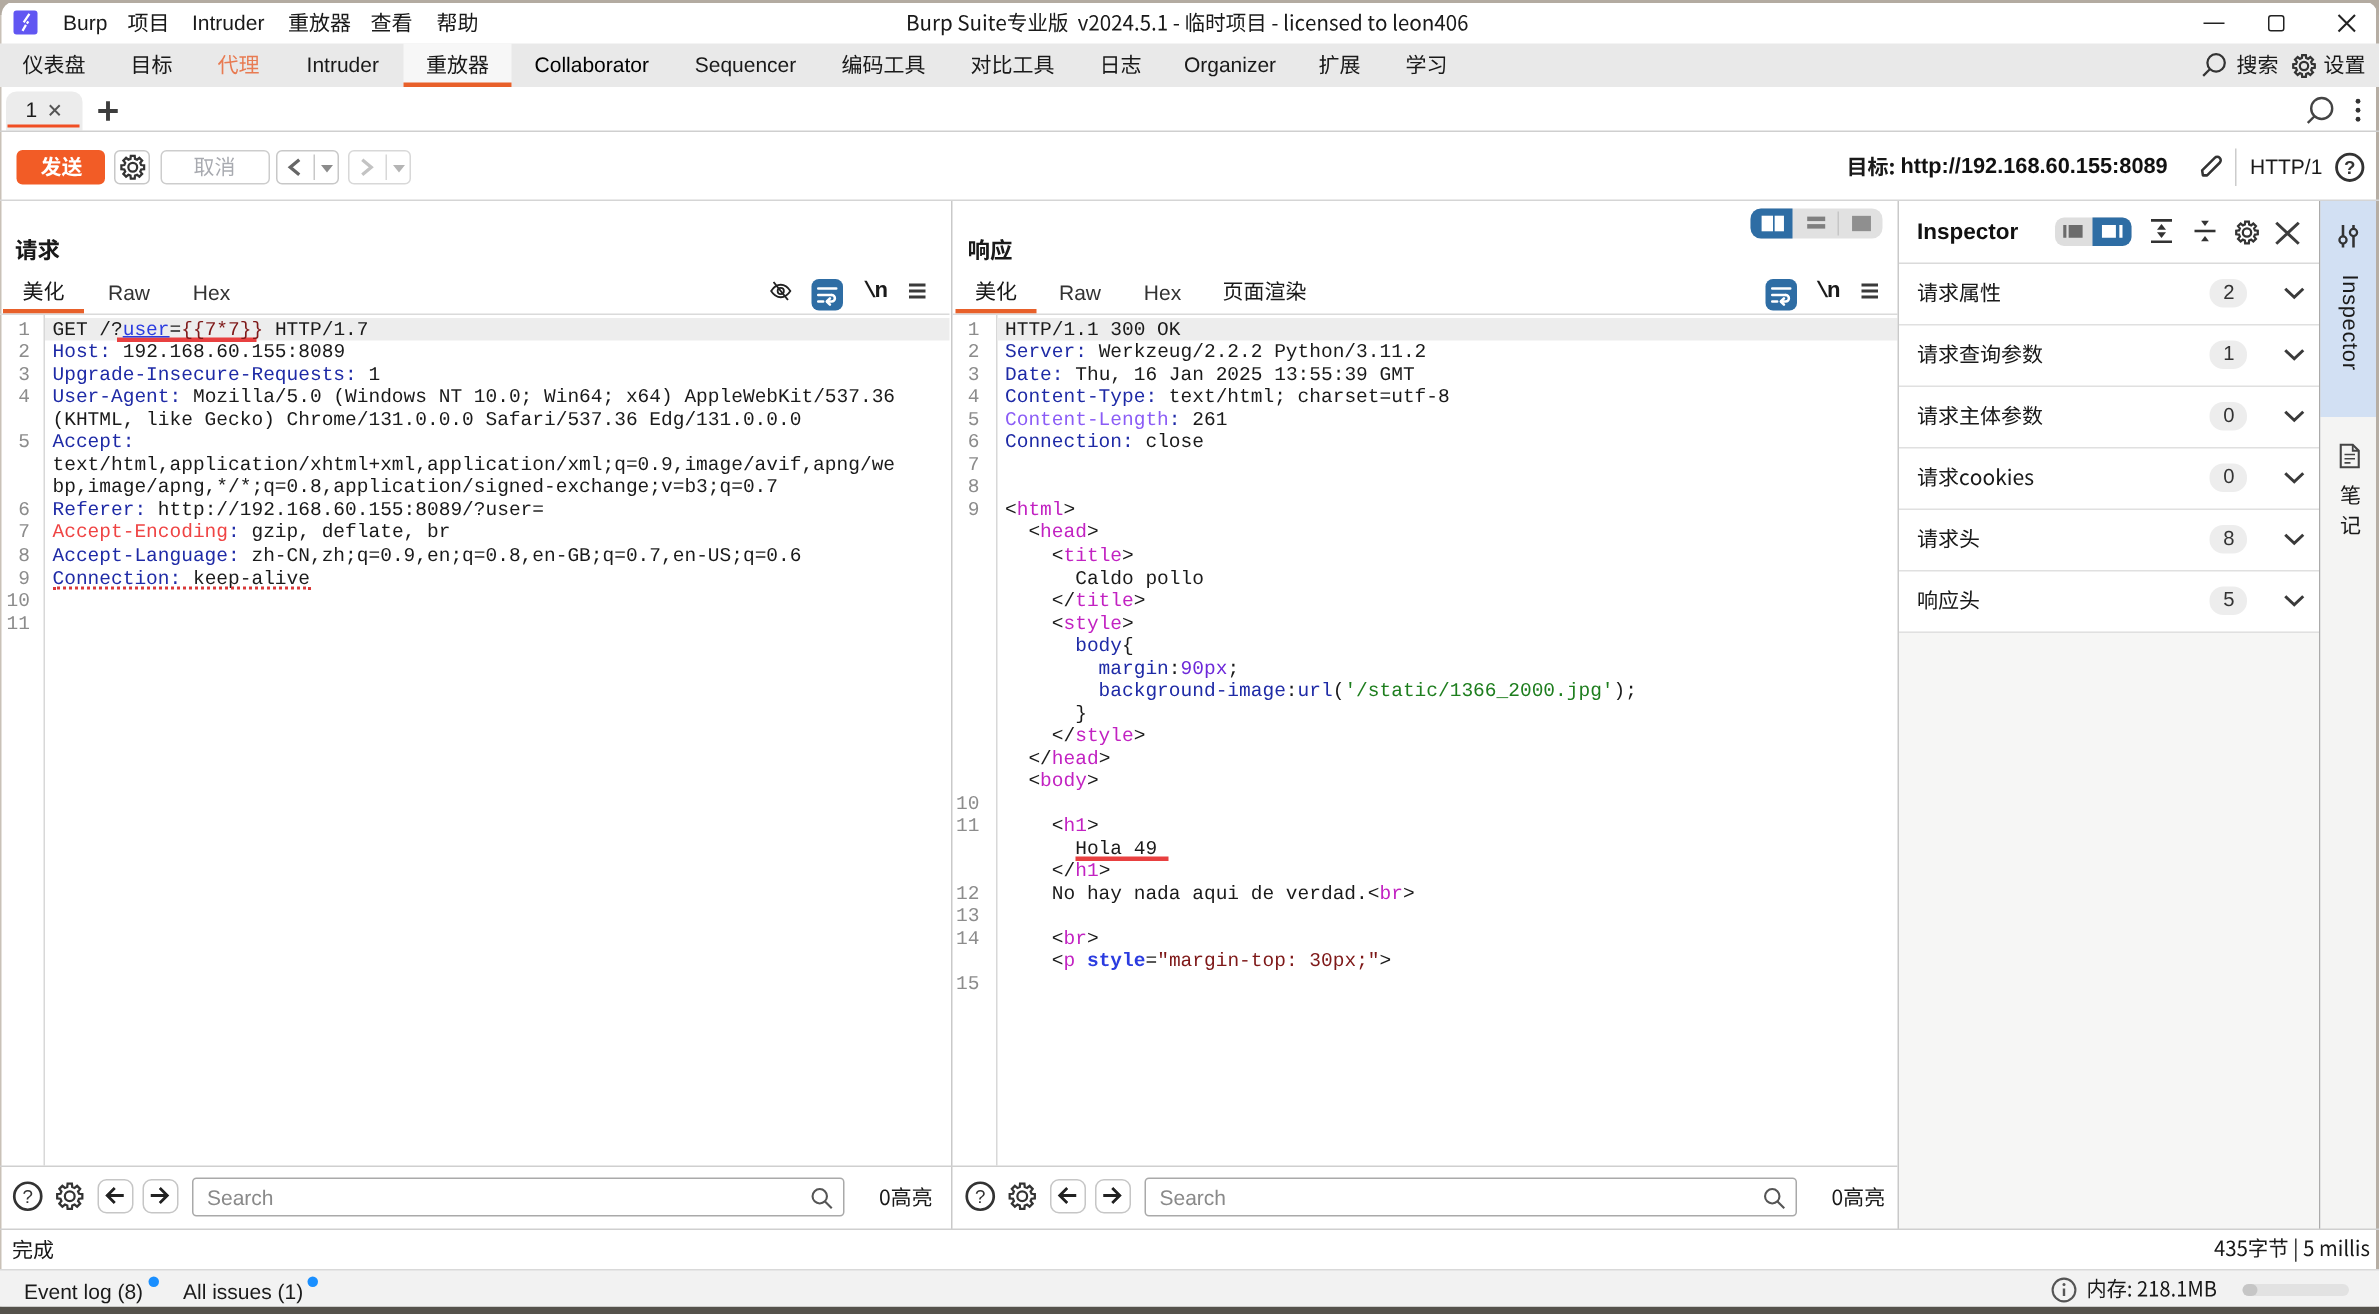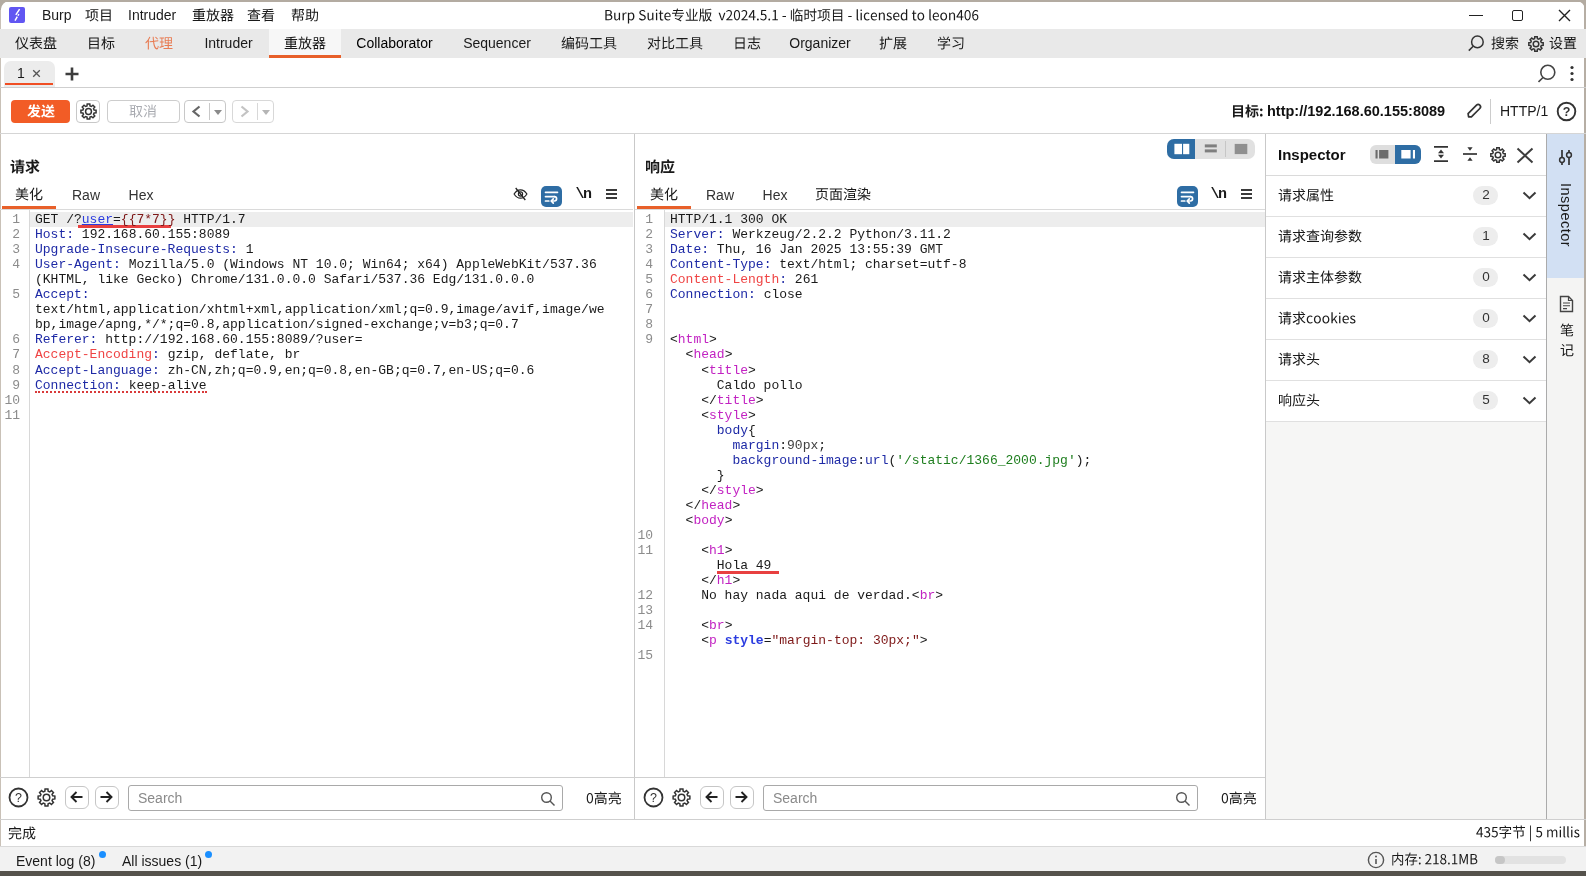--- a/index.html
+++ b/index.html
@@ -309,7 +309,7 @@
 <div class="a mono" style="left:635px;top:257.15px;width:18px;text-align:right;color:#8c8c8c">4</div>
 <div class="a mono" style="left:670px;top:257.15px"><span style="color:#1e2aa6;">Content-Type</span><span style="color:#1e2aa6;">: </span><span style="color:#1a1a1a;">text/html; charset=utf-8</span></div>
 <div class="a mono" style="left:635px;top:272.20px;width:18px;text-align:right;color:#8c8c8c">5</div>
-<div class="a mono" style="left:670px;top:272.20px"><span style="color:#ef4444;">Content-Length</span><span style="color:#1e2aa6;">: </span><span style="color:#1a1a1a;">261</span></div>
+<div class="a mono" style="left:670px;top:272.20px"><span style="color:#8b5cf6;">Content-Length</span><span style="color:#1e2aa6;">: </span><span style="color:#1a1a1a;">261</span></div>
 <div class="a mono" style="left:635px;top:287.25px;width:18px;text-align:right;color:#8c8c8c">6</div>
 <div class="a mono" style="left:670px;top:287.25px"><span style="color:#1e2aa6;">Connection</span><span style="color:#1e2aa6;">: </span><span style="color:#1a1a1a;">close</span></div>
 <div class="a mono" style="left:635px;top:302.30px;width:18px;text-align:right;color:#8c8c8c">7</div>

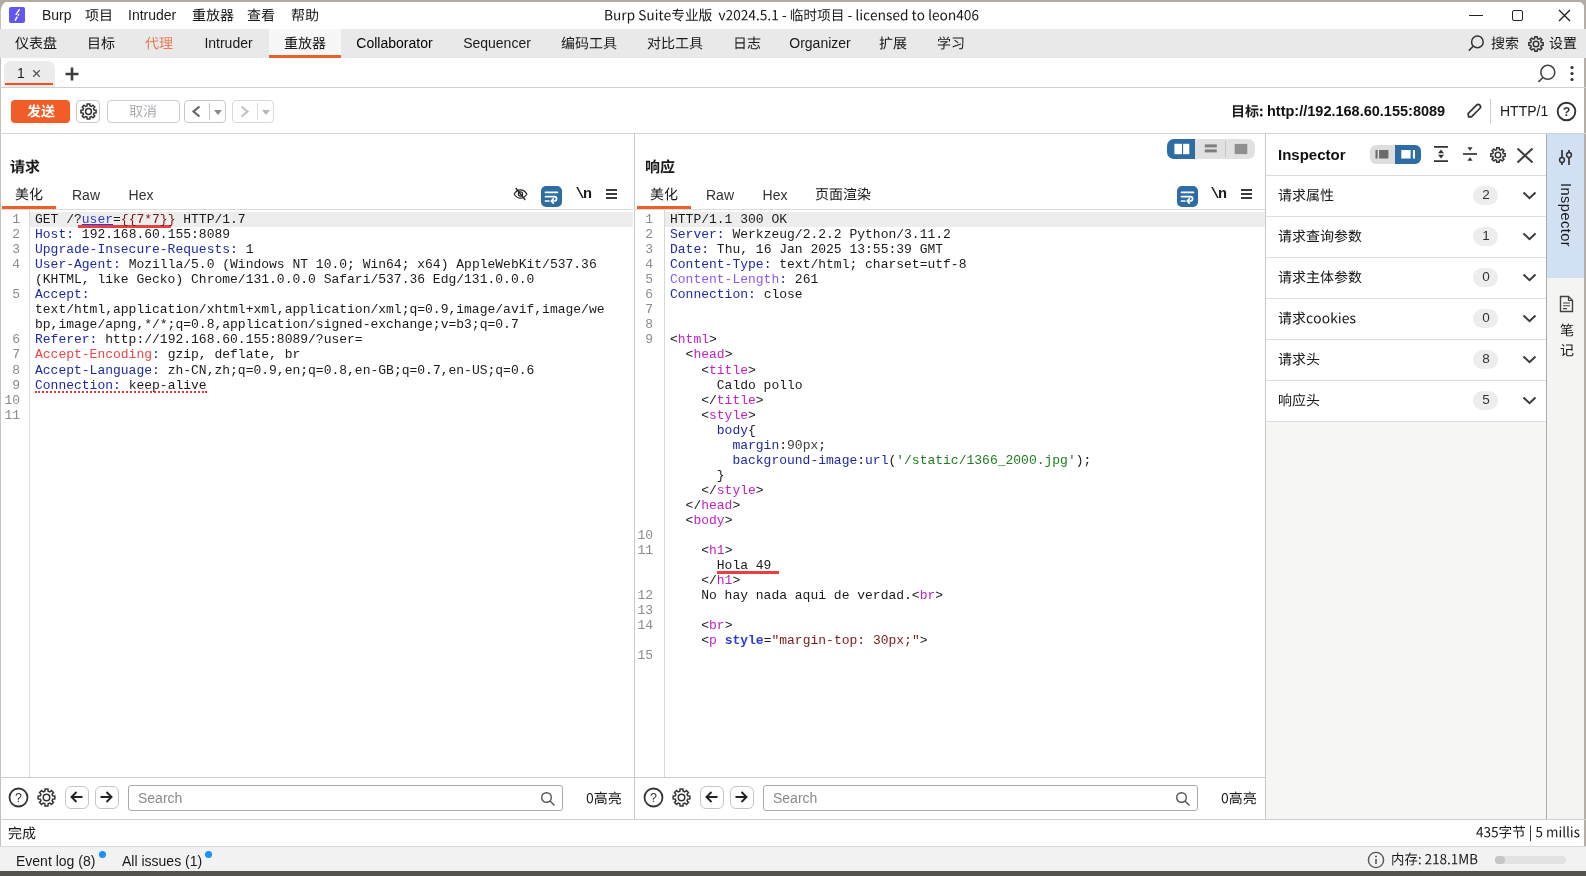--- a/index.html
+++ b/index.html
@@ -240,7 +240,7 @@
 <div class="a mono" style="left:35px;top:272.20px"><span style="color:#1a1a1a;">(KHTML, like Gecko) Chrome/131.0.0.0 Safari/537.36 Edg/131.0.0.0</span></div>
 <div class="a mono" style="left:0px;top:287.25px;width:20px;text-align:right;color:#8c8c8c">5</div>
 <div class="a mono" style="left:35px;top:287.25px"><span style="color:#1e2aa6;">Accept</span><span style="color:#1e2aa6;">:</span></div>
-<div class="a mono" style="left:35px;top:302.30px"><span style="color:#1a1a1a;">text/html,application/xhtml+xml,application/xml;q=0.9,image/avif,image/we</span></div>
+<div class="a mono" style="left:35px;top:302.30px"><span style="color:#1a1a1a;">text/html,application/xhtml+xml,application/xml;q=0.9,image/avif,apng/we</span></div>
 <div class="a mono" style="left:35px;top:317.35px"><span style="color:#1a1a1a;">bp,image/apng,*/*;q=0.8,application/signed-exchange;v=b3;q=0.7</span></div>
 <div class="a mono" style="left:0px;top:332.40px;width:20px;text-align:right;color:#8c8c8c">6</div>
 <div class="a mono" style="left:35px;top:332.40px"><span style="color:#1e2aa6;">Referer</span><span style="color:#1e2aa6;">: </span><span style="color:#1a1a1a;">http://192.168.60.155:8089/?user=</span></div>

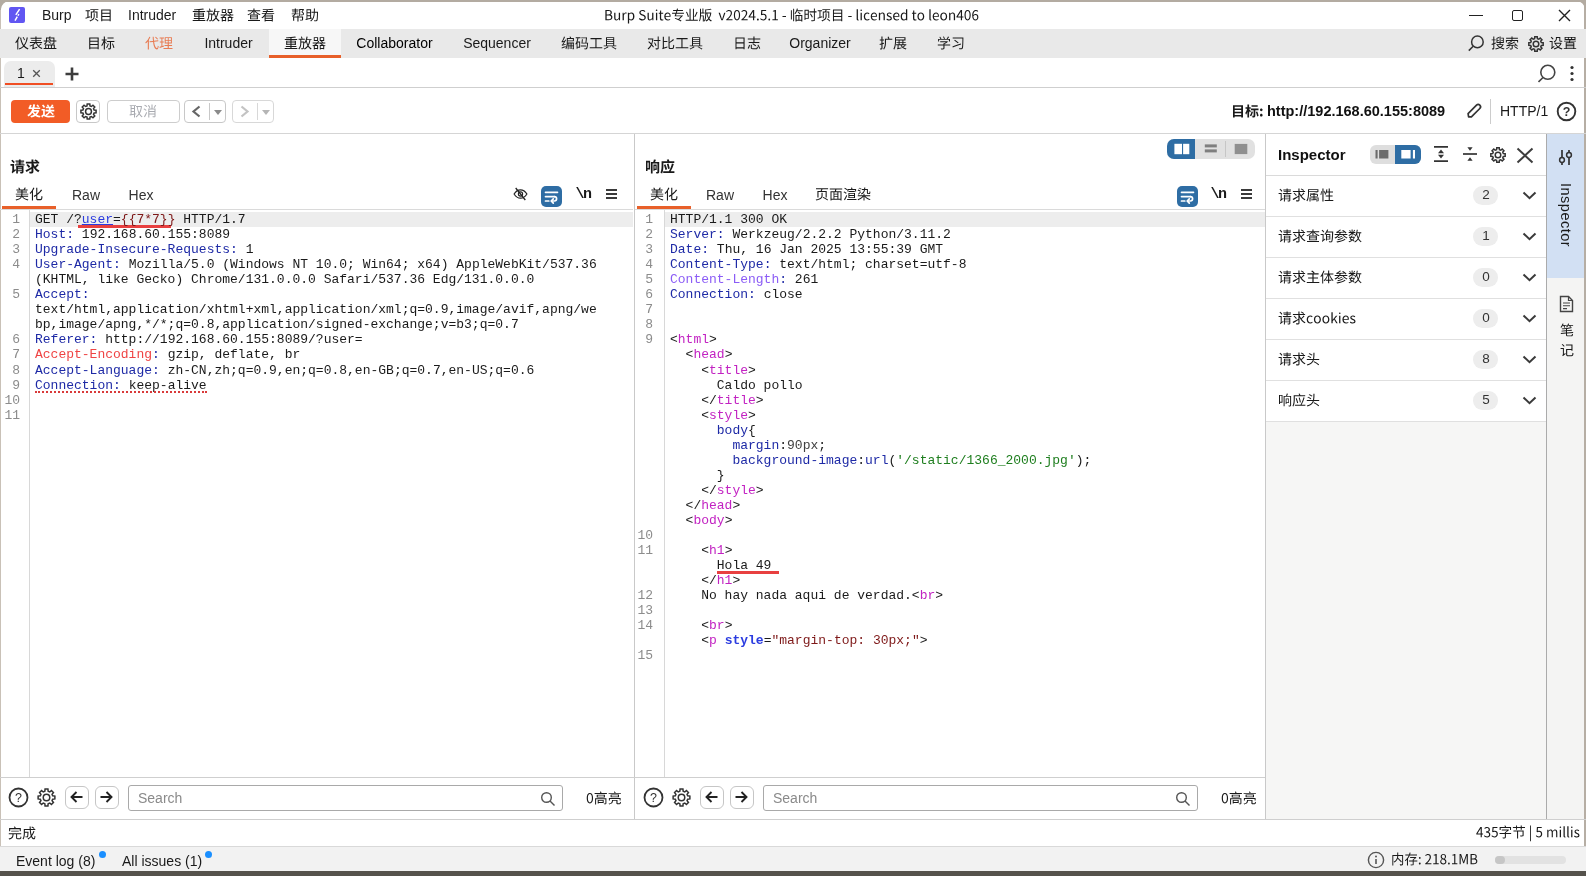--- a/index.html
+++ b/index.html
@@ -322,7 +322,7 @@
 <div class="a mono" style="left:670px;top:392.60px"><span style="color:#1a1a1a;">    &lt;/</span><span style="color:#c222c2;">title</span><span style="color:#1a1a1a;">&gt;</span></div>
 <div class="a mono" style="left:670px;top:407.65px"><span style="color:#1a1a1a;">    &lt;</span><span style="color:#c222c2;">style</span><span style="color:#1a1a1a;">&gt;</span></div>
 <div class="a mono" style="left:670px;top:422.70px"><span style="color:#1e2aa6;">      body</span><span style="color:#1a1a1a;">{</span></div>
-<div class="a mono" style="left:670px;top:437.75px"><span style="color:#1e2aa6;">        margin</span><span style="color:#1a1a1a;">:</span><span style="color:#404040;">90px</span><span style="color:#1a1a1a;">;</span></div>
+<div class="a mono" style="left:670px;top:437.75px"><span style="color:#1e2aa6;">        margin</span><span style="color:#1a1a1a;">:</span><span style="color:#6d28d9;">90px</span><span style="color:#1a1a1a;">;</span></div>
 <div class="a mono" style="left:670px;top:452.80px"><span style="color:#1e2aa6;">        background-image</span><span style="color:#1a1a1a;">:</span><span style="color:#1e2aa6;">url</span><span style="color:#1a1a1a;">(</span><span style="color:#1e7e1e;">'/static/1366_2000.jpg'</span><span style="color:#1a1a1a;">);</span></div>
 <div class="a mono" style="left:670px;top:467.85px"><span style="color:#1a1a1a;">      }</span></div>
 <div class="a mono" style="left:670px;top:482.90px"><span style="color:#1a1a1a;">    &lt;/</span><span style="color:#c222c2;">style</span><span style="color:#1a1a1a;">&gt;</span></div>

